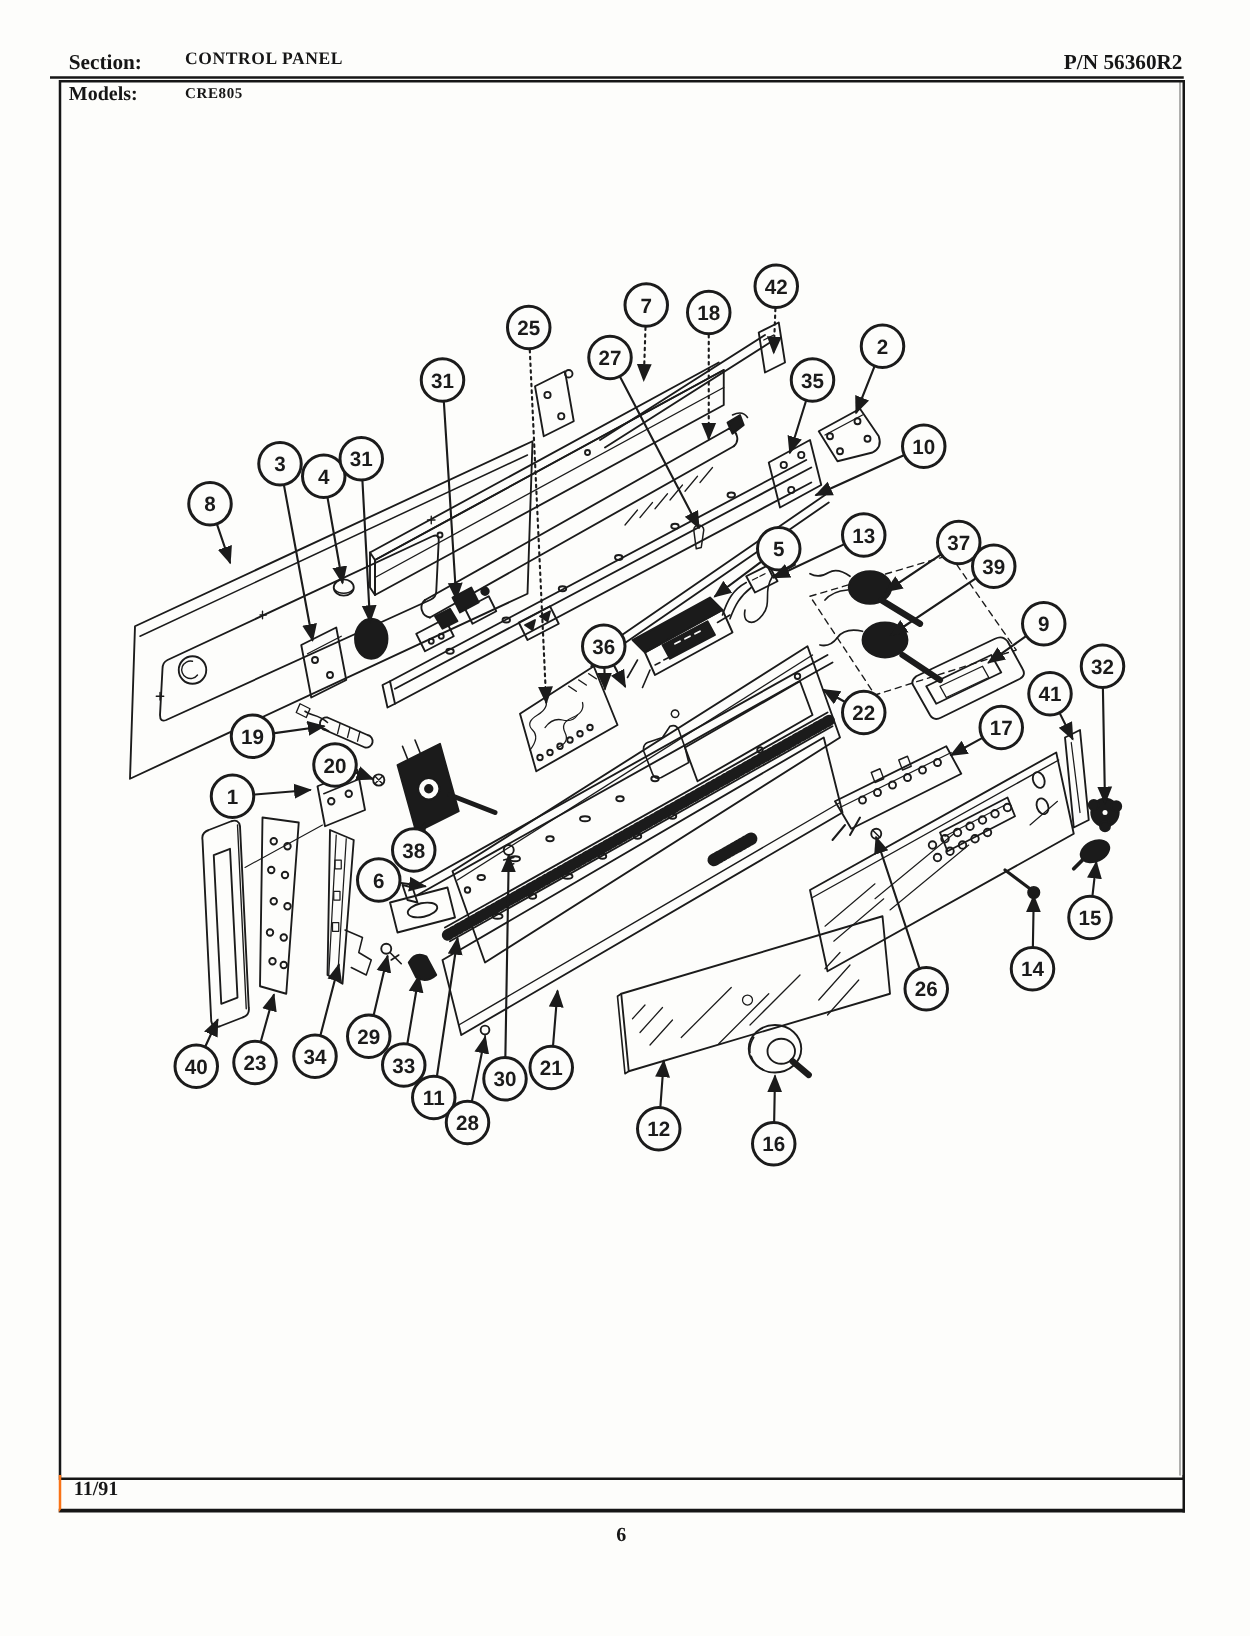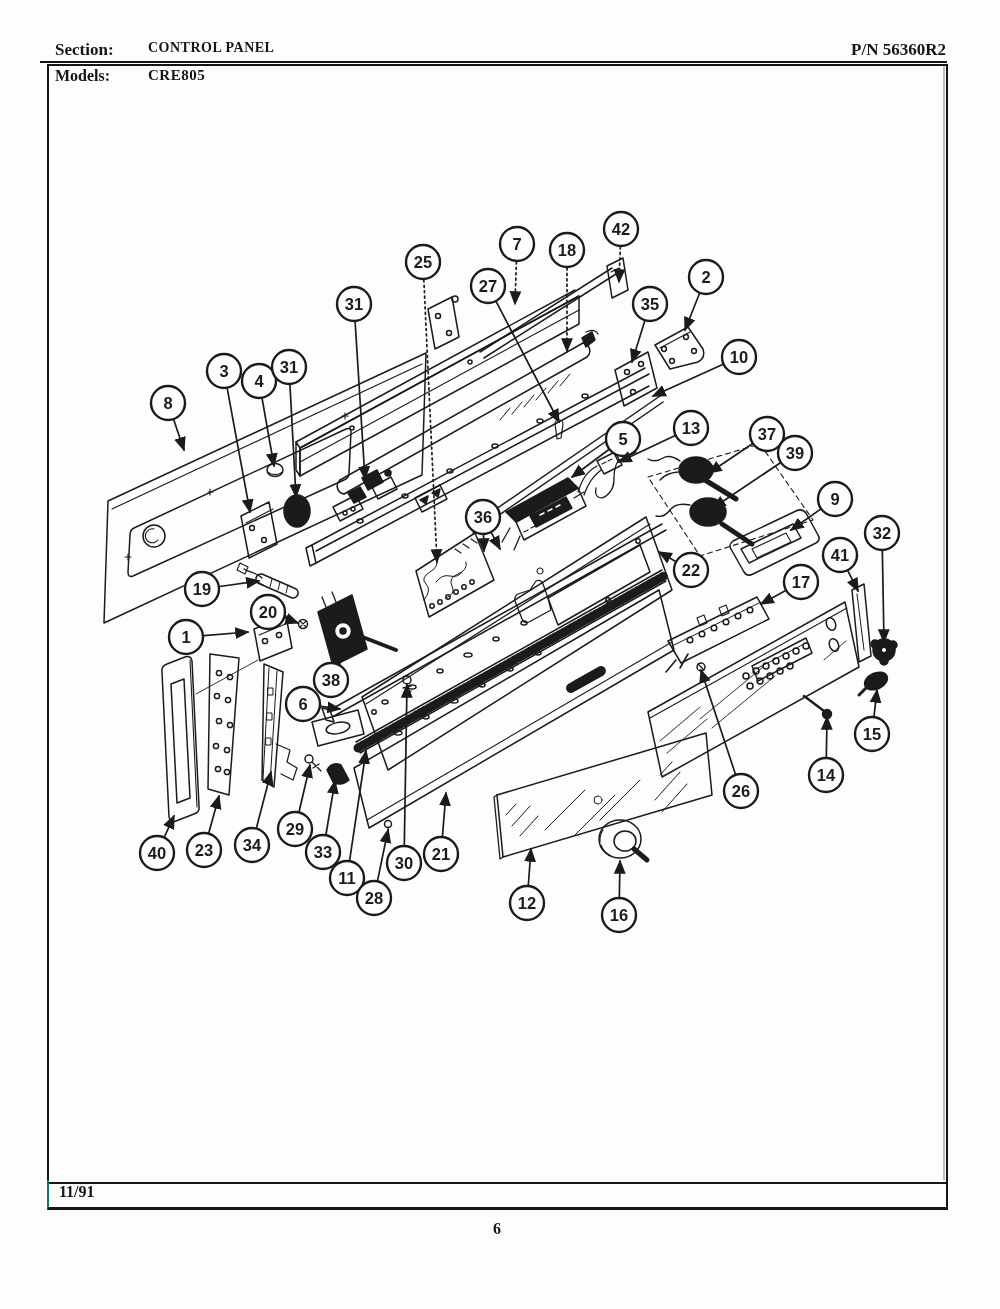--- a/index.html
+++ b/index.html
@@ -16,7 +16,7 @@
   .hdr-rule{position:absolute;left:40px;top:61px;width:907px;height:2px;background:#161616;}
   .models-row{position:absolute;left:47px;top:64px;width:961px;height:24px;}
   .models-label{position:absolute;left:8px;top:3px;font-weight:bold;font-size:16px;}
-  .models-value{position:absolute;left:101px;top:3px;font-weight:bold;font-size:15px;letter-spacing:.5px;}
+  .models-value{position:absolute;left:101px;top:3px;font-weight:bold;font-size:12px;letter-spacing:.5px;}
   .diagram-box{
     position:absolute;left:47px;top:64px;width:897px;height:1116px;
     border:2px solid #161616;

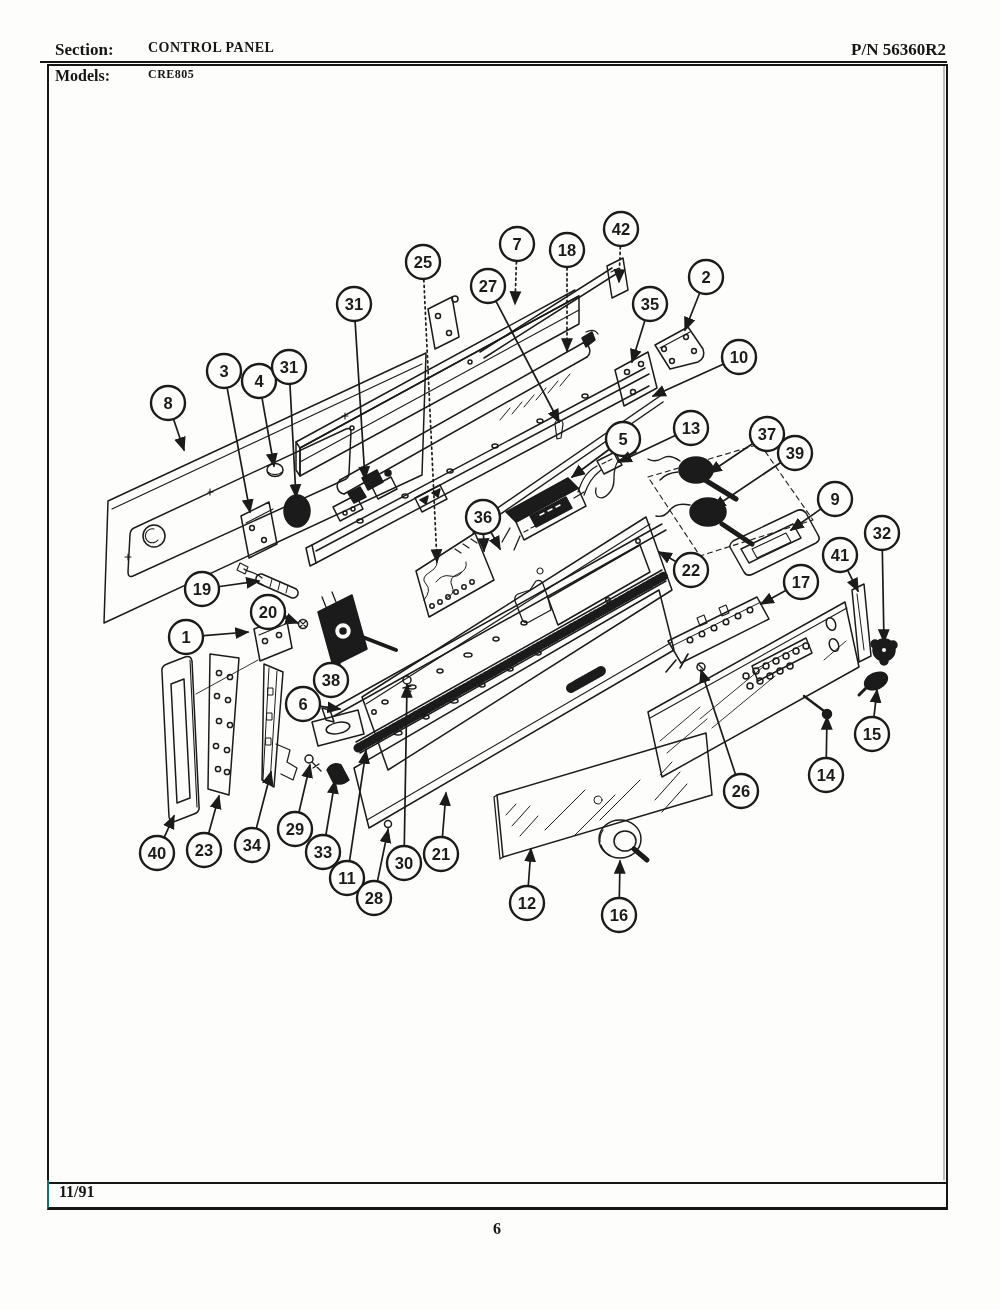--- a/index.html
+++ b/index.html
@@ -23,7 +23,7 @@
   }
   .footer-band{
     position:absolute;left:47px;top:1180px;width:897px;height:27px;
-    border-left:2px solid #0f766e;border-right:2px solid #161616;border-bottom:3px solid #161616;font-family:Liberation Serif, serif;
+    border-left:2px solid #f97316;border-right:2px solid #161616;border-bottom:3px solid #161616;font-family:Liberation Serif, serif;
   }
   .footer-date{position:absolute;left:10px;top:3px;font-weight:bold;font-size:16px;}
   .page-num{position:absolute;left:447px;top:1220px;width:100px;text-align:center;font-weight:bold;font-size:16px;}

